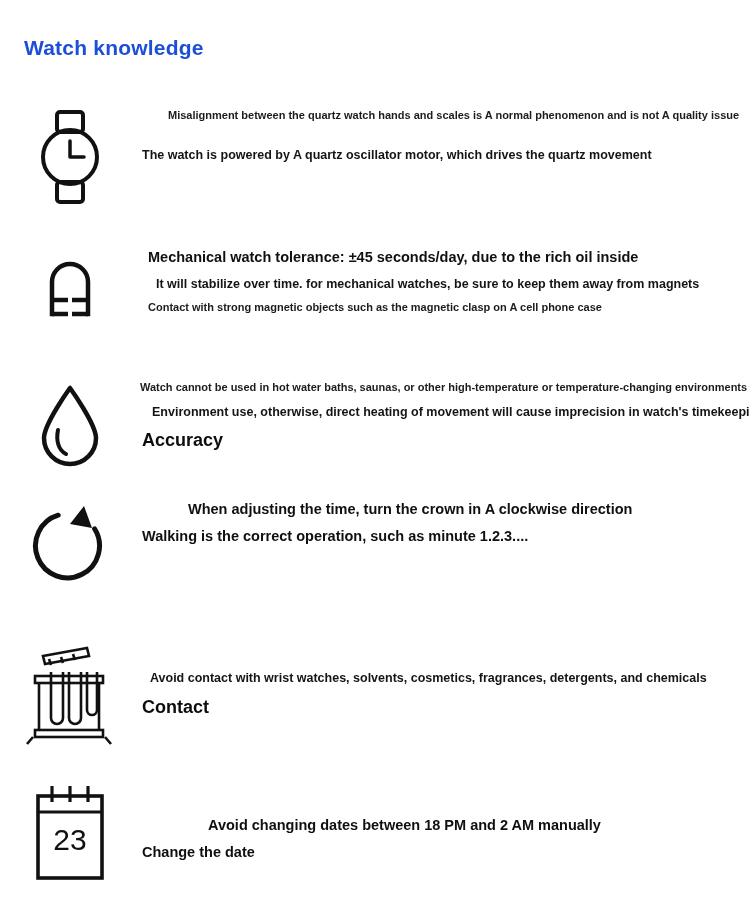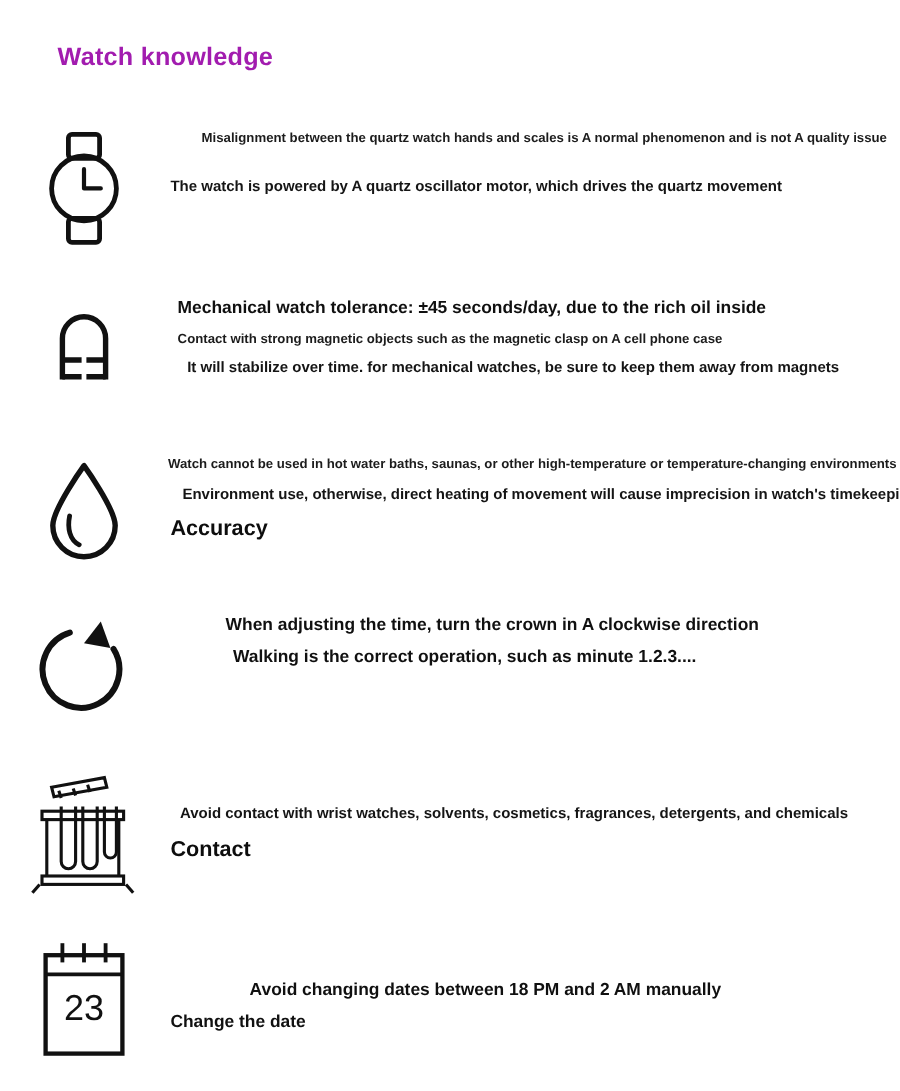--- a/index.html
+++ b/index.html
@@ -22,12 +22,12 @@
   }
   .page-title {
     position: absolute;
-    left: 48px;
+    left: 24px;
     top: 36px;
     font-size: 21px;
     font-weight: bold;
     letter-spacing: 0.2px;
-    color: #a21caf;
+    color: #1d4ed8;
   }
   .section {
     position: absolute;

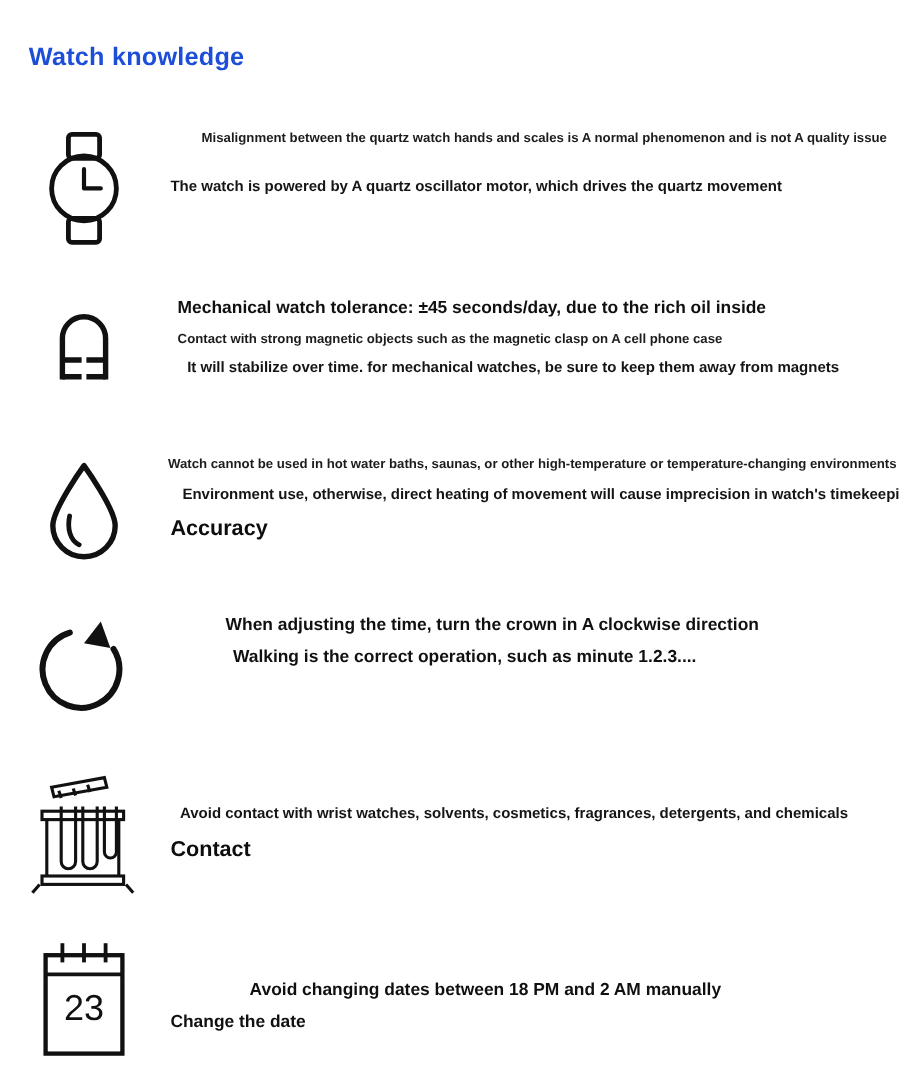--- a/index.html
+++ b/index.html
@@ -147,8 +147,8 @@
     </div>
     <div class="text-cell">
       <span class="line large l0">Mechanical watch tolerance: ±45 seconds/day, due to the rich oil inside</span>
+      <span class="line medium l1">It will stabilize over time. for mechanical watches, be sure to keep them away from magnets</span>
       <span class="line small l2">Contact with strong magnetic objects such as the magnetic clasp on A cell phone case</span>
-      <span class="line medium l1">It will stabilize over time. for mechanical watches, be sure to keep them away from magnets</span>
     </div>
   </div>
 

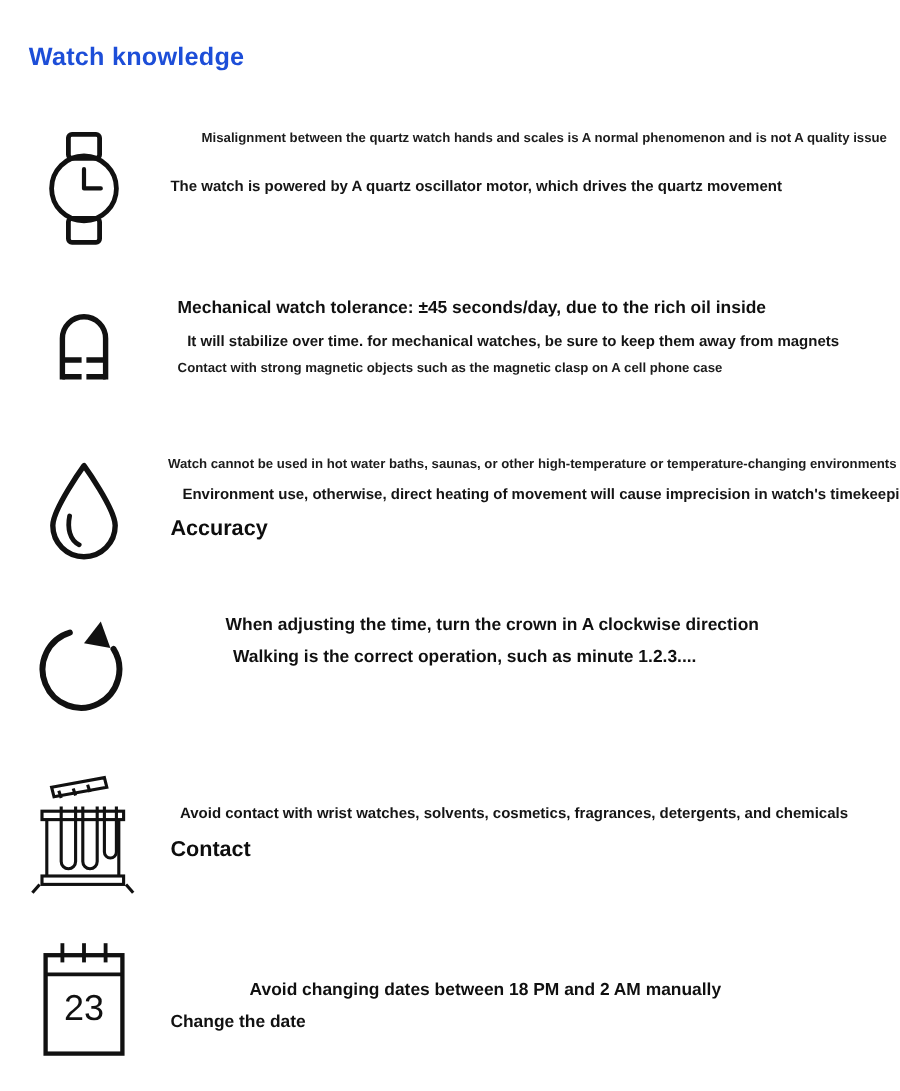--- a/index.html
+++ b/index.html
@@ -76,7 +76,7 @@
   .sec-1 { top: 108px; }
   .sec-2 { top: 248px; }
   .sec-3 { top: 380px; }
-  .sec-4 { top: 512px; text-align: center; }
+  .sec-4 { top: 500px; }
   .sec-5 { top: 640px; }
   .sec-6 { top: 780px; }
 

